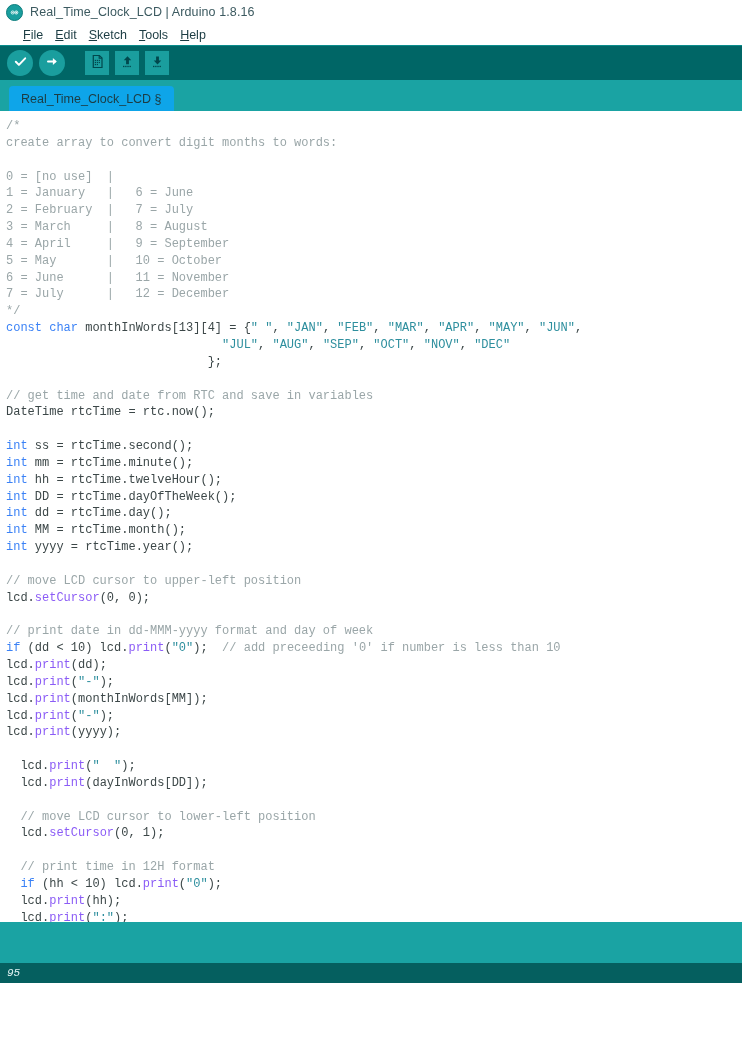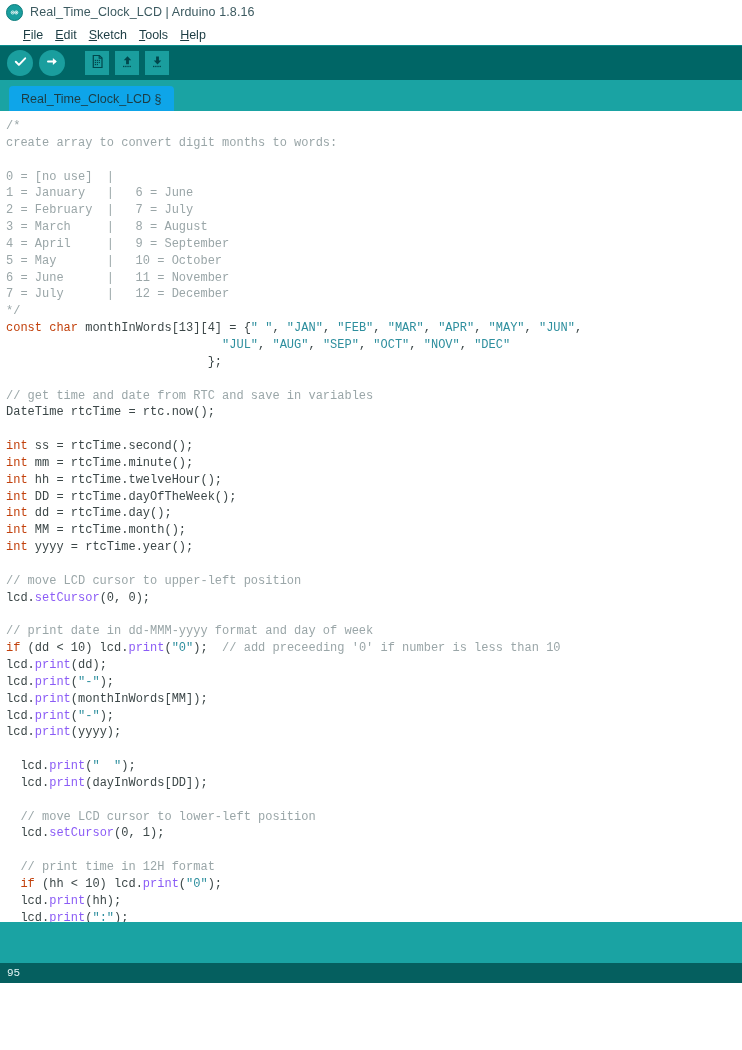--- a/index.html
+++ b/index.html
@@ -134,7 +134,7 @@
   }
   .ln { white-space: pre; min-height: 16.85px; }
   .cm  { color: #9aa6a8; }   
-  .kw  { color: #c2410c; }   
+  .kw  { color: #3b82f6; }   
   .fn  { color: #8b5cf6; }   
   .st  { color: #2e8f9e; }   
   .pl  { color: #3c4748; margin-top: 14px; }   

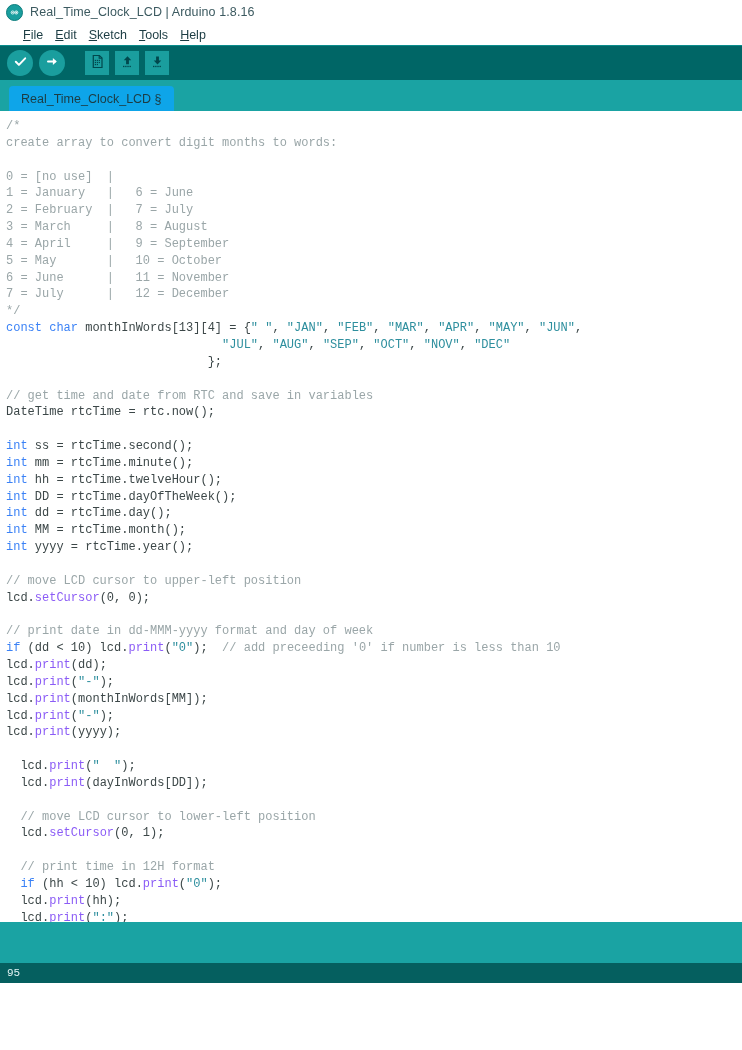--- a/index.html
+++ b/index.html
@@ -156,6 +156,7 @@
     display: flex;
     align-items: center;
     padding-left: 7px;
+    font-style: italic;
   }
   .statusbar-text {
     font-family: "Liberation Mono", "DejaVu Sans Mono", monospace;

